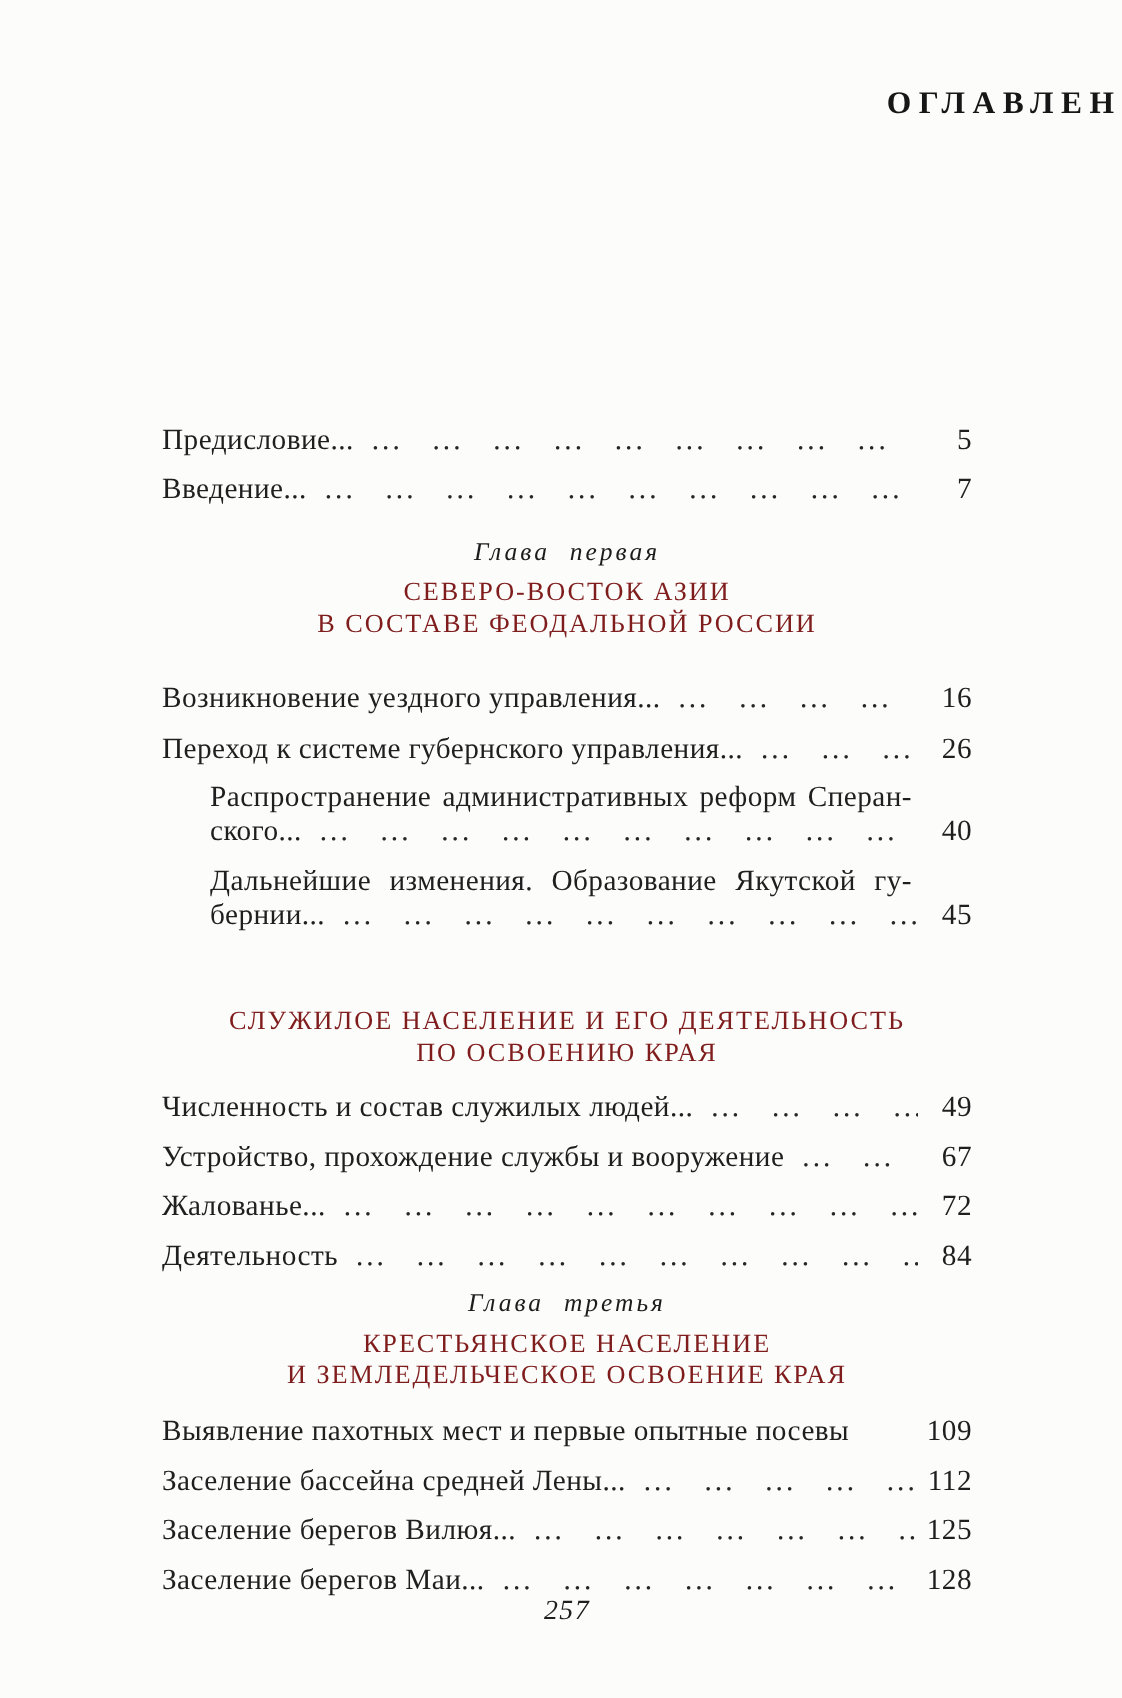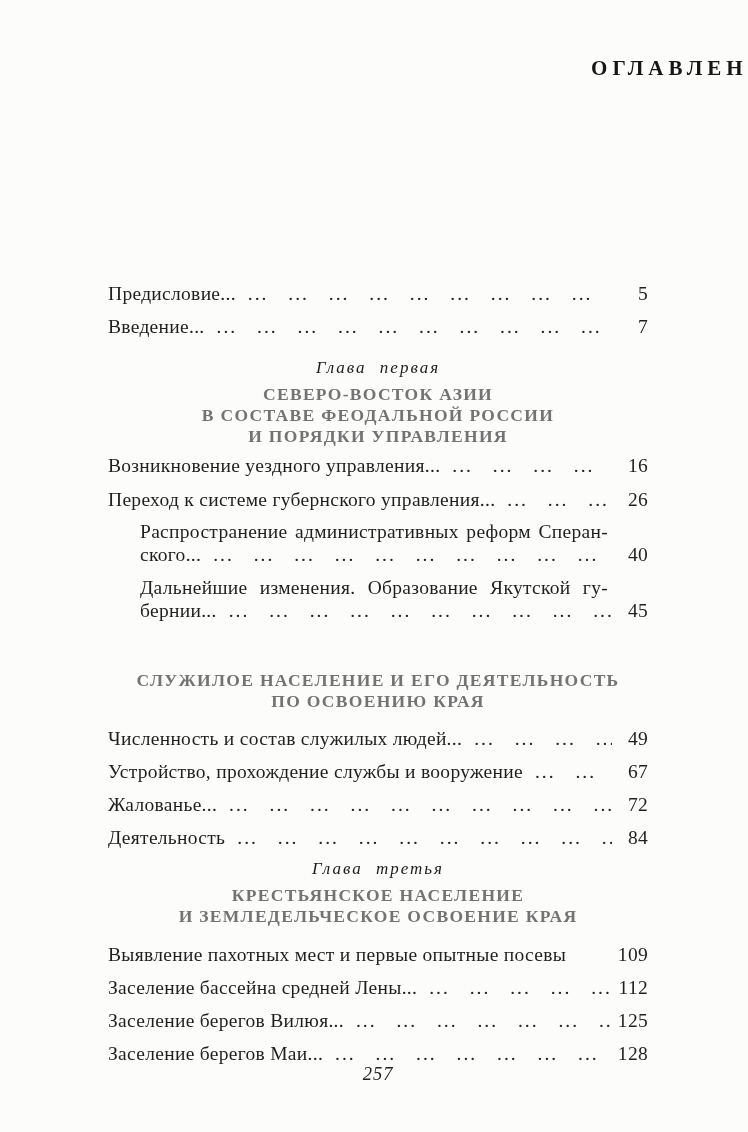--- a/index.html
+++ b/index.html
@@ -42,8 +42,8 @@
   }
   .chapter-title {
     position:absolute; left:108px; width:540px; text-align:center;
-    font-weight:700; font-size:17.5px; line-height:21px;
-    letter-spacing:1.3px; color:#737373;
+    font-weight:400; font-size:17.5px; line-height:21px;
+    letter-spacing:1.3px; color:#7f1d1d;
   }
   .folio {
     position:absolute; top:1064px; left:108px; width:540px;

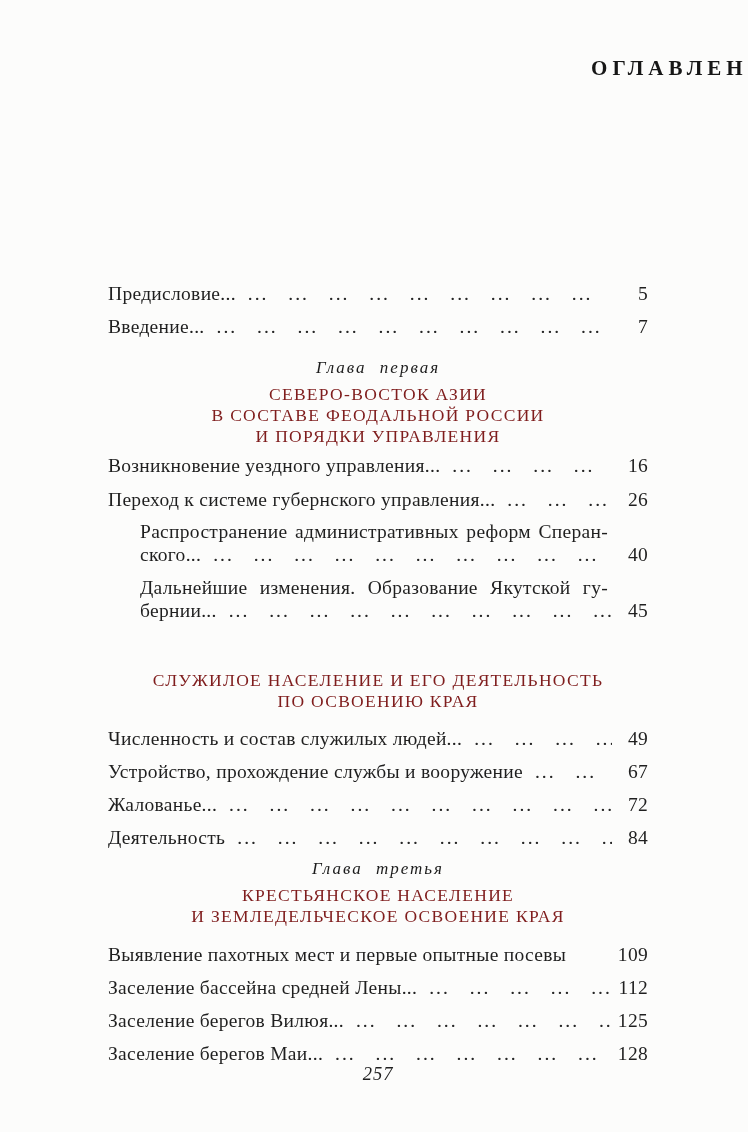--- a/index.html
+++ b/index.html
@@ -74,7 +74,6 @@
   <div class="chapter-title" style="top:384px">
     <div>СЕВЕРО-ВОСТОК АЗИИ</div>
     <div>В СОСТАВЕ ФЕОДАЛЬНОЙ РОССИИ</div>
-    <div>И ПОРЯДКИ УПРАВЛЕНИЯ</div>
   </div>
 
   <div class="col entries-ch1" style="top:449px">

